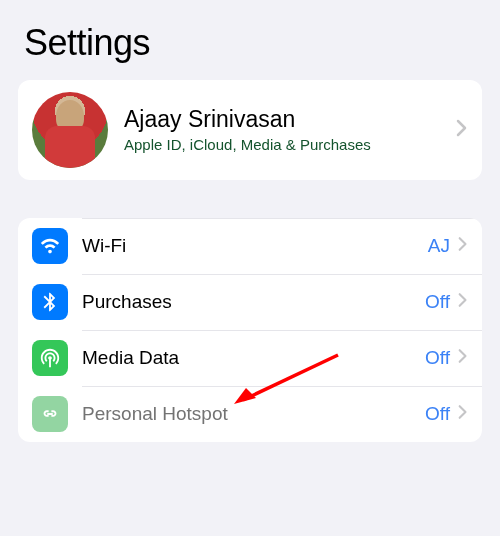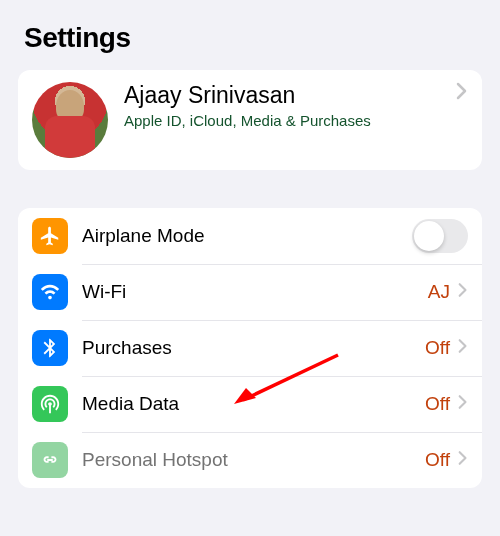--- a/index.html
+++ b/index.html
@@ -16,8 +16,8 @@
       position: relative;
     }
     .page-title {
-      font-size: 28px;
-      font-weight: 700;
+      font-size: 36px;
+      font-weight: 400;
       padding: 22px 24px 16px;
       color: #000;
       letter-spacing: -0.5px;

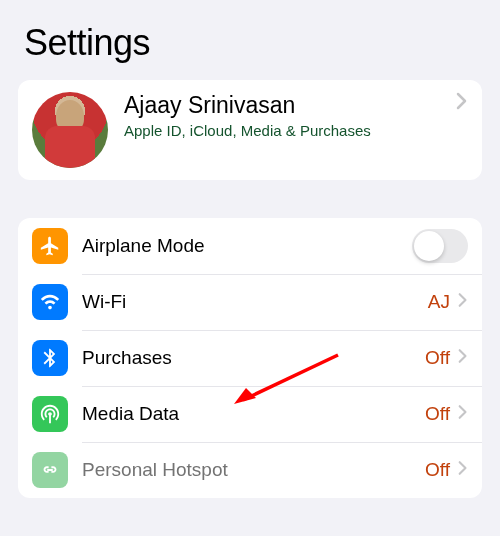--- a/index.html
+++ b/index.html
@@ -33,7 +33,7 @@
     }
     .profile-row {
       display: flex;
-      align-items: flex-start;
+      align-items: center;
       padding: 12px 14px;
       cursor: pointer;
     }

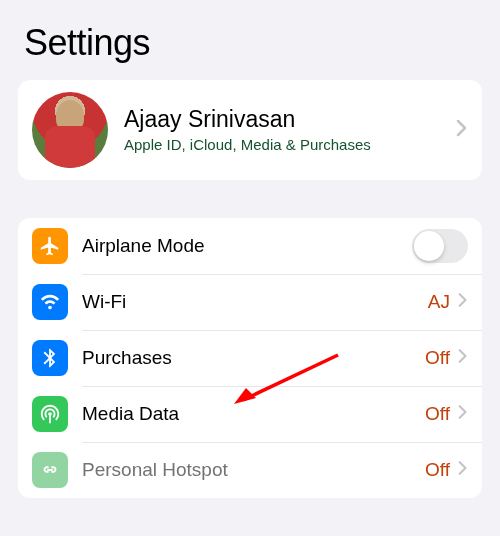--- a/index.html
+++ b/index.html
@@ -188,17 +188,6 @@
 
 <div class="card settings-list">
 
-  <div class="list-row">
-    <div class="icon-box icon-orange">
-      <svg width="22" height="22" viewBox="0 0 24 24">
-          <path fill="#fff" d="M21 16v-2l-8-5V3.5c0-.83-.67-1.5-1.5-1.5S10 2.67 10 3.5V9l-8 5v2l8-2.5V19l-2 1.5V22l3.5-1 3.5 1v-1.5L13 19v-5.5l8 2.5z"></path>
-        </svg>
-    </div>
-    <div class="row-label">Airplane Mode</div>
-    <div class="toggle">
-      <div class="toggle-knob"></div>
-    </div>
-  </div>
 
   <div class="list-row indent-divider">
     <div class="icon-box icon-blue">

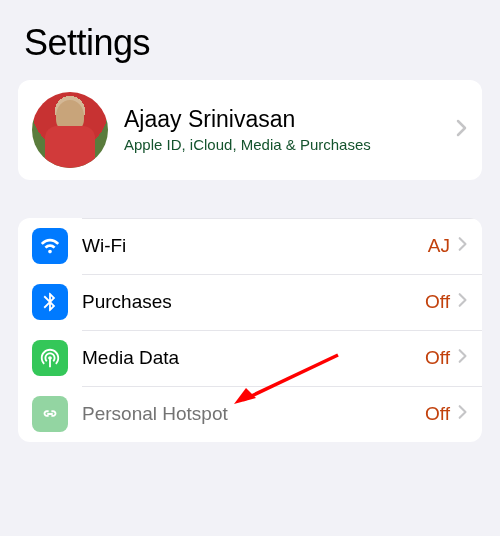--- a/index.html
+++ b/index.html
@@ -138,7 +138,7 @@
     }
     .row-value {
       font-size: 19px;
-      color: #c2410c;
+      color: #3b82f6;
       margin-right: 8px;
     }
     .toggle {

